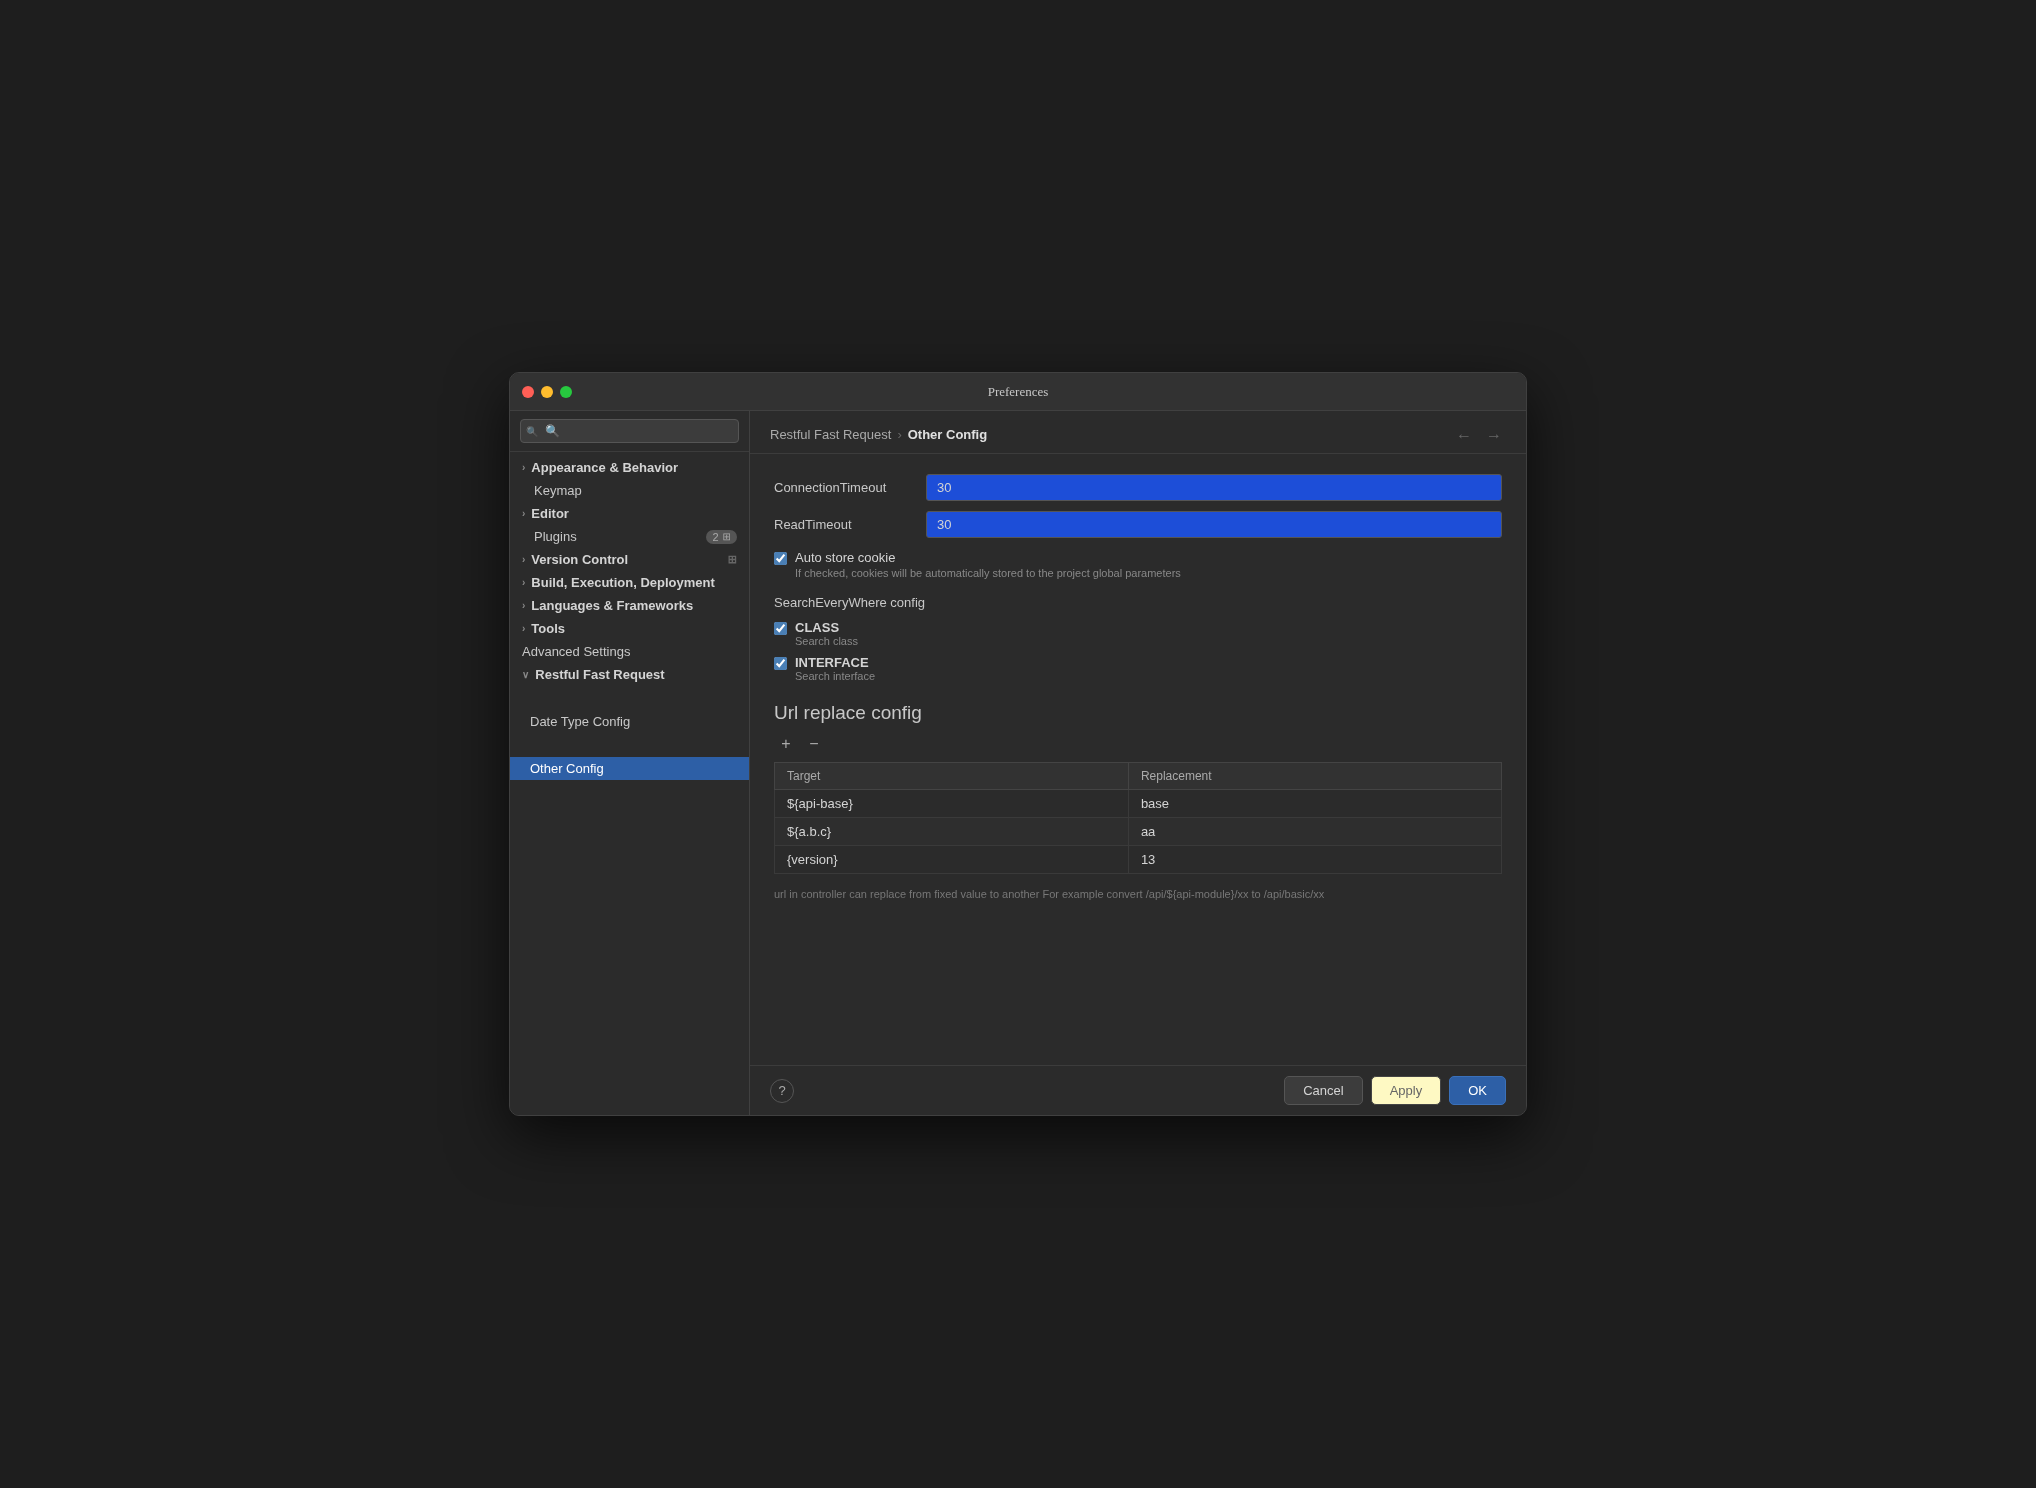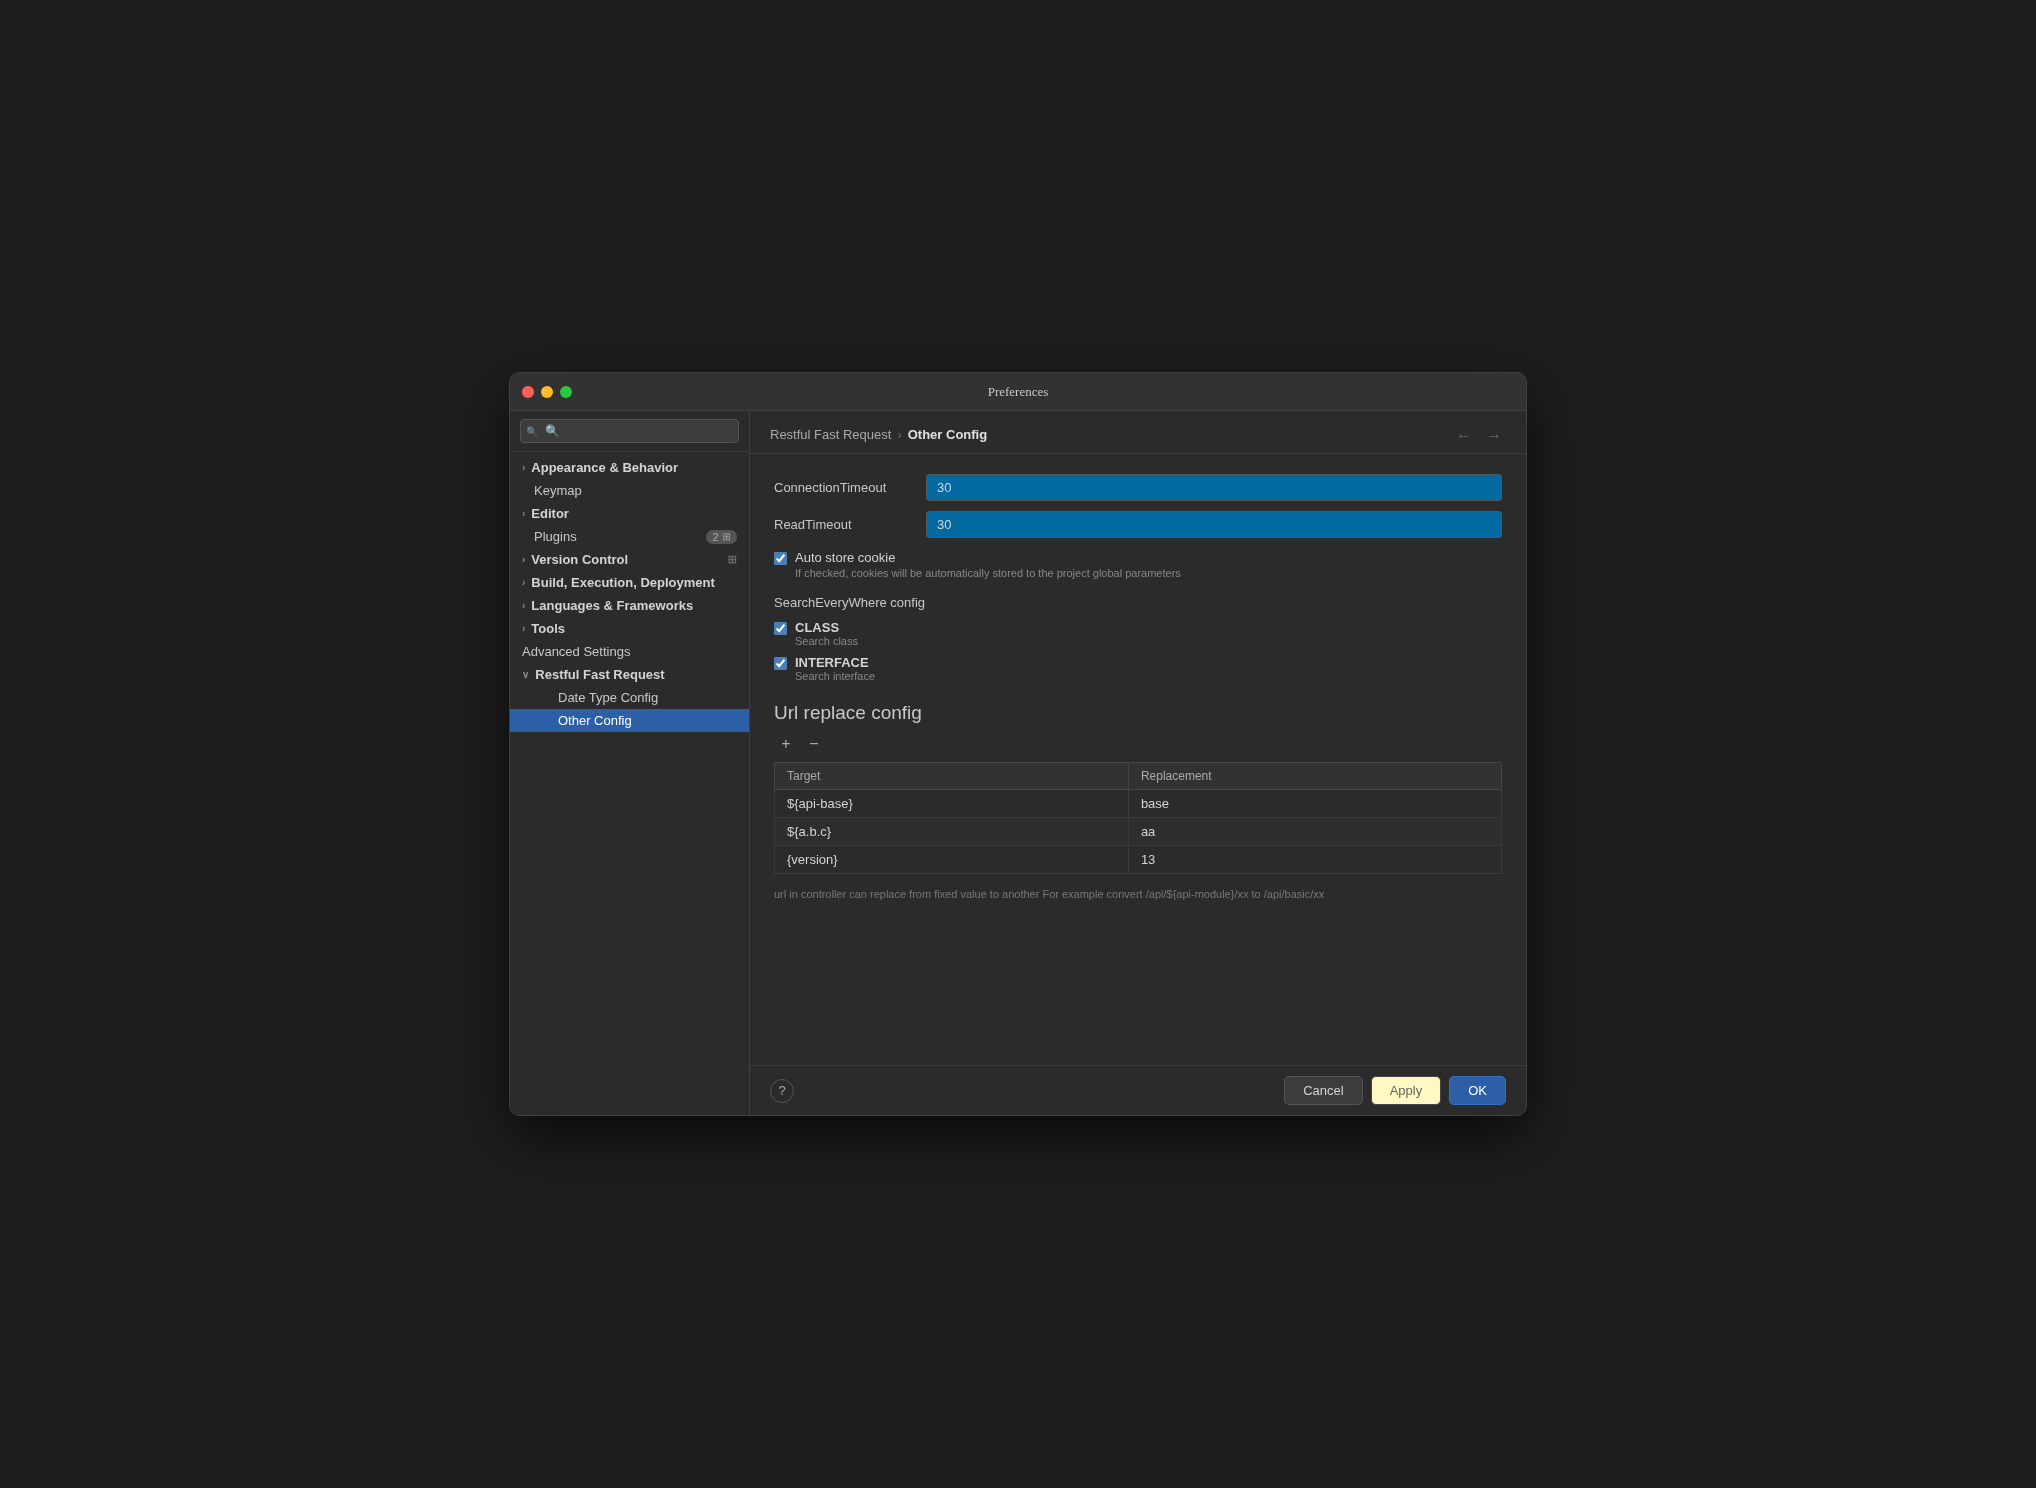--- a/index.html
+++ b/index.html
@@ -195,7 +195,7 @@
     }
     .form-input {
       flex: 1;
-      background: #0369a1;
+      background: #1d4ed8;
       border: 1px solid #555;
       border-radius: 3px;
       color: #d4d4d4;

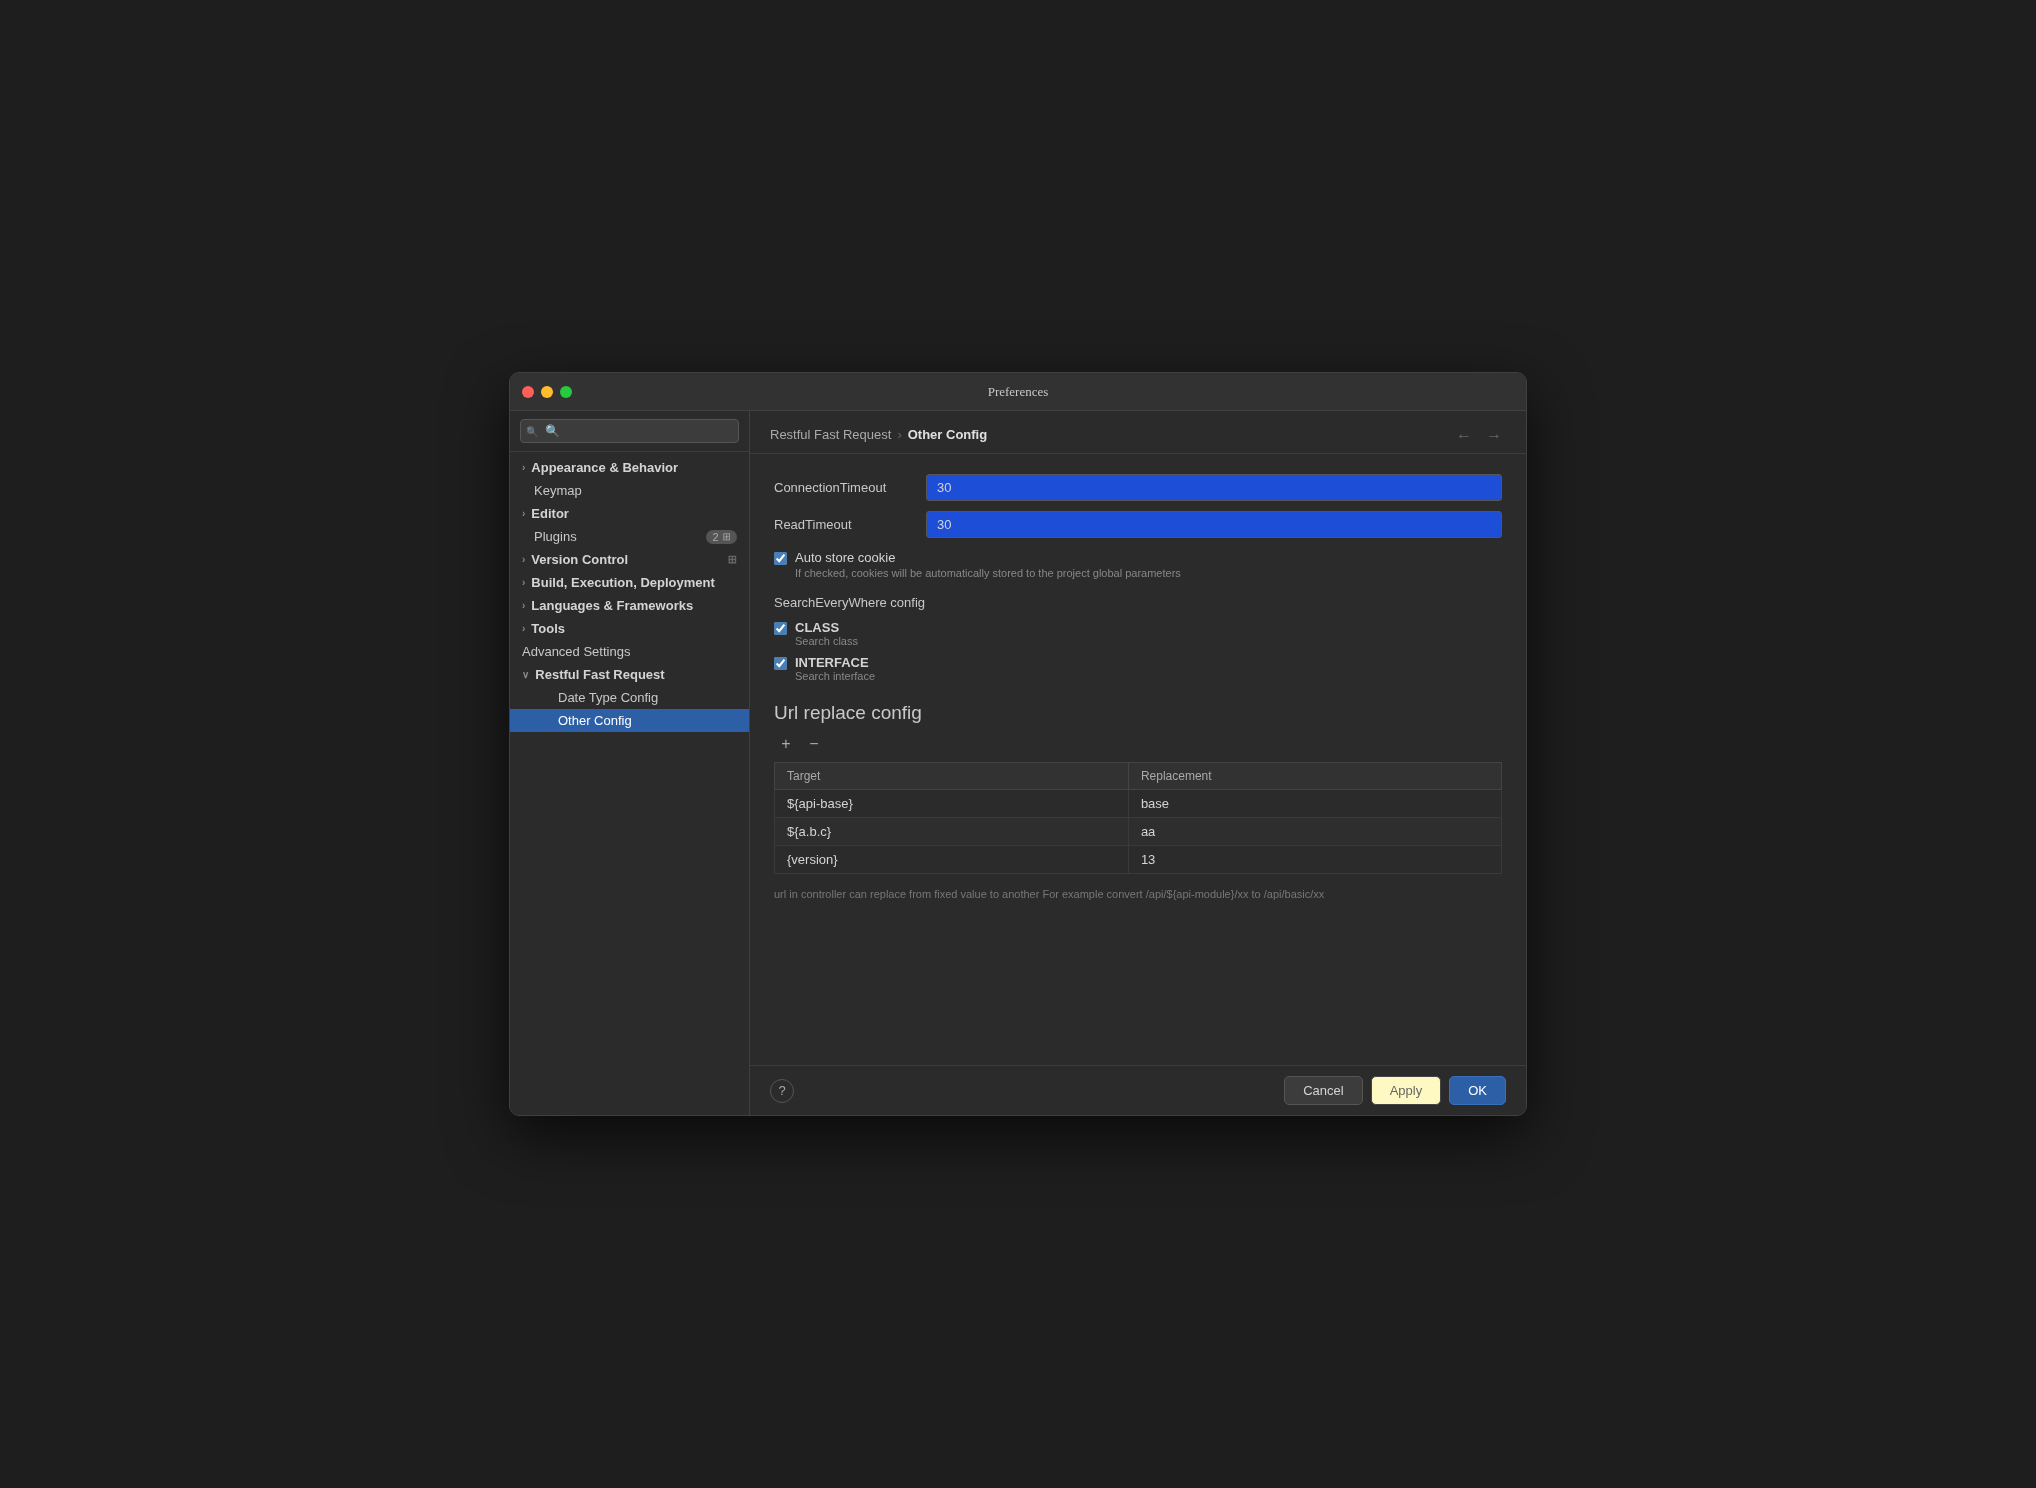--- a/index.html
+++ b/index.html
@@ -122,7 +122,7 @@
       color: #d4d4d4;
     }
     .nav-item.indented { padding-left: 24px; }
-    .nav-item.indented2 { padding-left: 48px; }
+    .nav-item.indented2 { padding-left: 20px; margin-top: 24px; }
     .nav-item .badge {
       margin-left: auto;
       background: #555;

